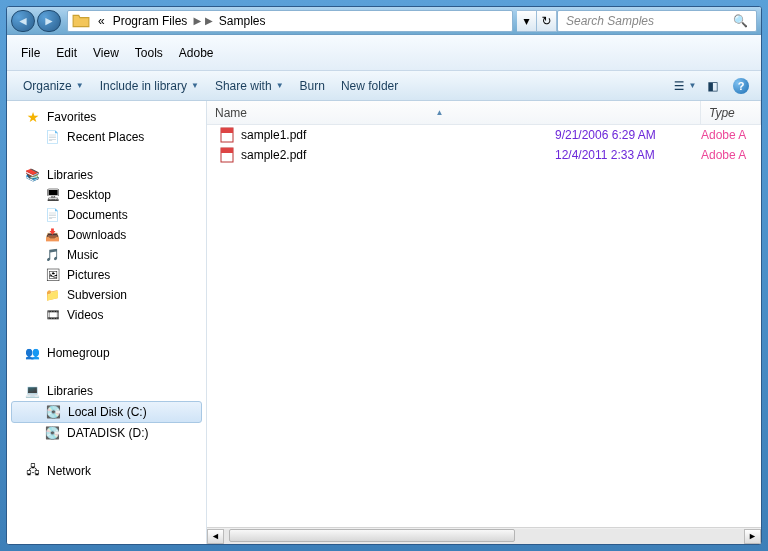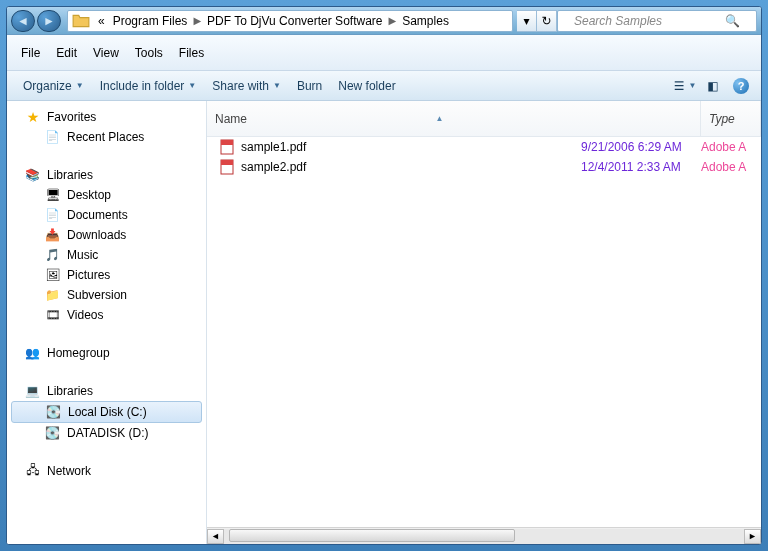--- a/index.html
+++ b/index.html
@@ -80,7 +80,6 @@
       <span class="crumb">«</span>
       <span class="crumb">Program Files</span>
         <span class="sep">▶</span>
-      <span class="crumb">PDF To DjVu Converter Software</span>
         <span class="sep">▶</span>
       <span class="crumb">Samples</span>
     </div>

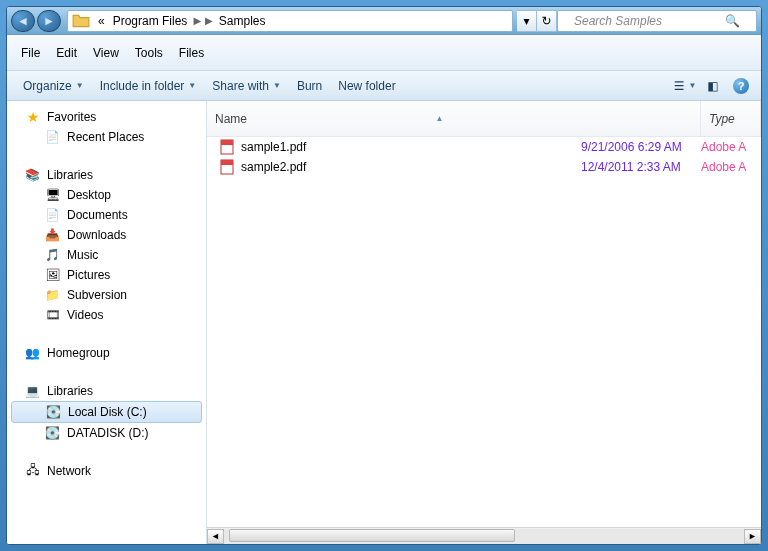--- a/index.html
+++ b/index.html
@@ -15,7 +15,7 @@
   .sep { color: #666; padding: 0 2px; font-size: 10px; }
   .addrbtns { display: flex; }
   .addrbtns .abtn { width: 20px; height: 22px; background: linear-gradient(to bottom,#fefefe,#dbe8f3); border:1px solid #9cbdd9; border-left:none; display:flex; align-items:center; justify-content:center; cursor:pointer; }
-  .searchbox { width: 200px; height: 22px; background: #fff; border: 1px solid #8bb3d3; border-radius: 2px; display: flex; align-items: center; padding: 0 16px; color: #888; font-style: italic; }
+  .searchbox { width: 200px; height: 22px; background: #fff; border: 1px solid #8bb3d3; border-radius: 2px; display: flex; align-items: center; padding: 0 8px; color: #888; font-style: italic; }
   .searchbox .mag { margin-left: auto; color: #5a8ab3; font-style: normal; }
 
   

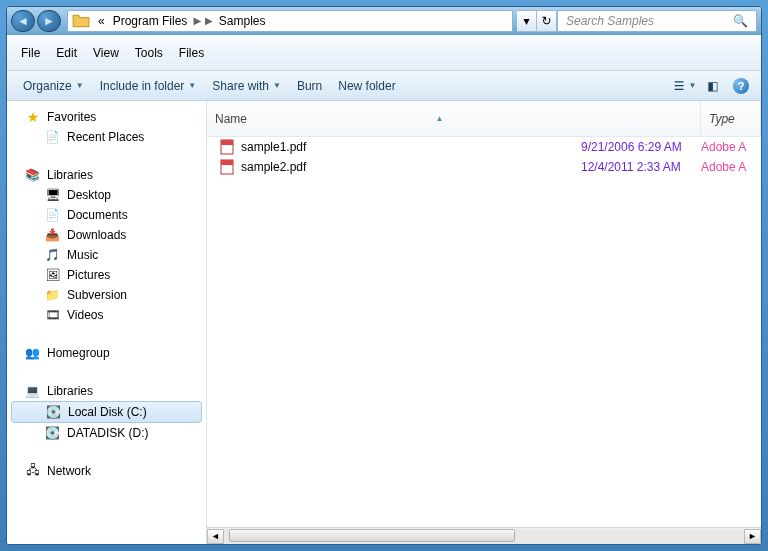--- a/index.html
+++ b/index.html
@@ -98,7 +98,7 @@
     <span>Edit</span>
     <span>View</span>
     <span>Tools</span>
-    <span>Files</span>
+    <span>Adobe</span>
   </div>
 
   <div class="cmdbar">

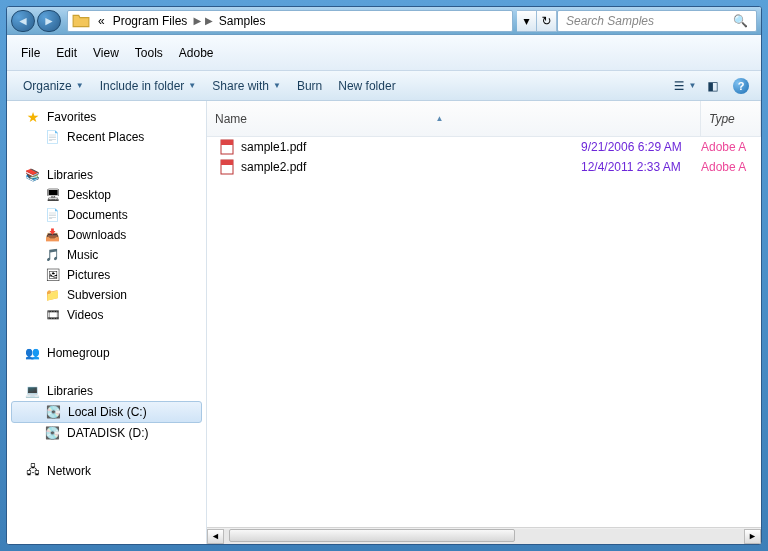--- a/index.html
+++ b/index.html
@@ -107,7 +107,7 @@
         <span class="dd">▼</span>
       </div>
     <div class="cmd">
-        <span>Include in folder</span>
+        <span>Include in library</span>
         <span class="dd">▼</span>
       </div>
     <div class="cmd">

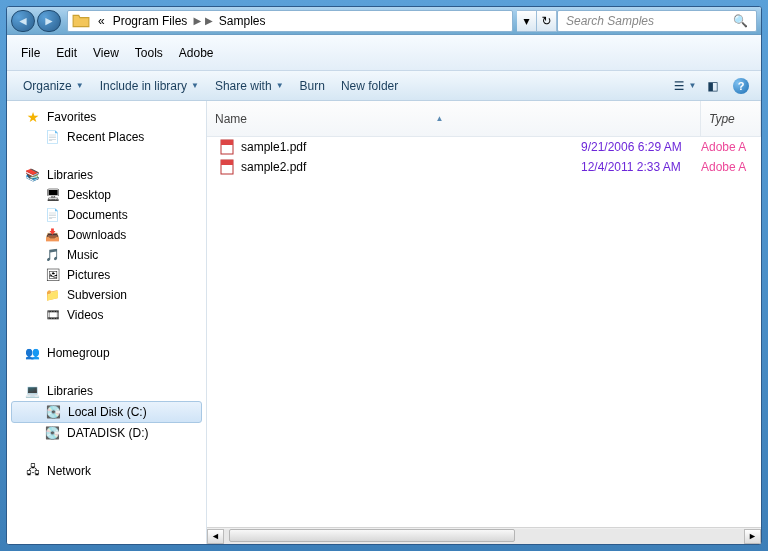--- a/index.html
+++ b/index.html
@@ -40,7 +40,7 @@
   .nicon { width:16px; height:16px; margin-right:6px; display:inline-flex; align-items:center; justify-content:center; }
 
   .contentwrap { flex:1; display:flex; flex-direction:column; }
-  .colheaders { height: 36px; border-bottom: 1px solid #e3e9ef; display:flex; align-items:center; color:#444; background: linear-gradient(to bottom,#fdfdfd,#f3f6f9); }
+  .colheaders { height: 24px; border-bottom: 1px solid #e3e9ef; display:flex; align-items:center; color:#444; background: linear-gradient(to bottom,#fdfdfd,#f3f6f9); }
   .colheaders .col { padding: 0 8px; border-right:1px solid #e3e9ef; height:100%; display:flex; align-items:center; cursor:pointer; }
   .col-name { flex:1; padding-left:16px; }
   .col-date { width: 120px; }

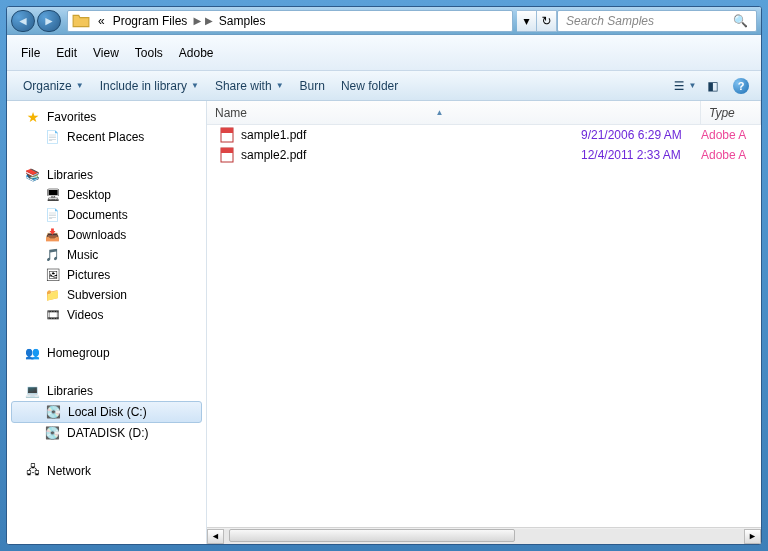--- a/index.html
+++ b/index.html
@@ -47,7 +47,7 @@
   .col-type { width: 60px; font-style: italic; }
   .sortarrow { margin:0 auto; font-size:8px; color:#5a8ab3; position:relative; left:-30px;}
   .filelist { flex:1; overflow:auto; position:relative; }
-  .filerow { display:flex; align-items:center; height:20px; padding-left:12px; cursor:pointer; }
+  .filerow { display:flex; align-items:center; height:20px; padding-left:12px; cursor:pointer;gap:26px; }
   .filerow .fname { flex:1; display:flex; align-items:center; }
   .filerow .fdate { width:120px; color:#6d28d9; }
   .filerow .ftype { width:60px; color:#ec4899; white-space:nowrap; overflow:hidden; }

